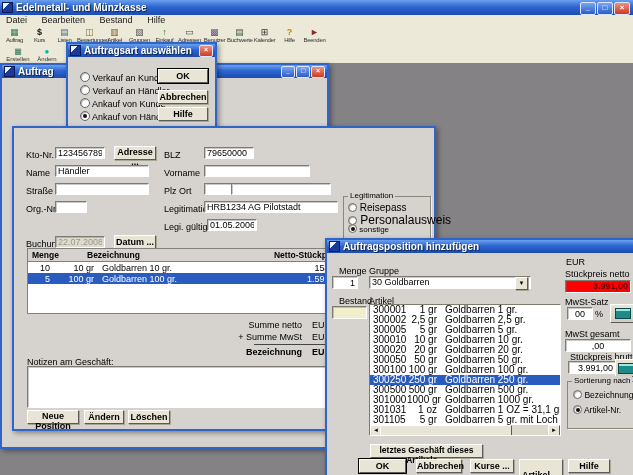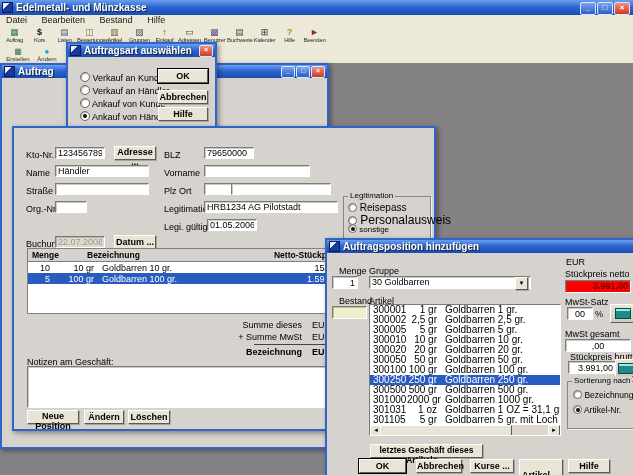--- a/index.html
+++ b/index.html
@@ -264,7 +264,7 @@
       </div>
     </div>
 
-    <span class="sum-lab" style="left:198px;top:192px;">Summe dieses</span>
+    <span class="sum-lab" style="left:198px;top:192px;">Summe netto</span>
     <span class="lab" style="left:298px;top:192px;">EUR</span>
     <span class="sum-lab" style="left:198px;top:204px;">+ Summe MwSt</span>
     <span class="lab" style="left:298px;top:204px;">EUR</span>

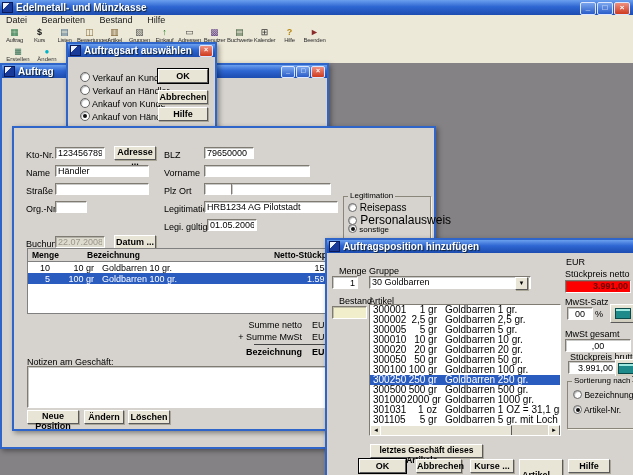--- a/index.html
+++ b/index.html
@@ -350,7 +350,7 @@
         </div>
       <div class="arow">
           <span class="anr">301000</span>
-          <span class="aqt">2000 gr</span>
+          <span class="aqt">1000 gr</span>
           <span class="anm">Goldbarren 1000 gr.</span>
         </div>
       <div class="arow">

